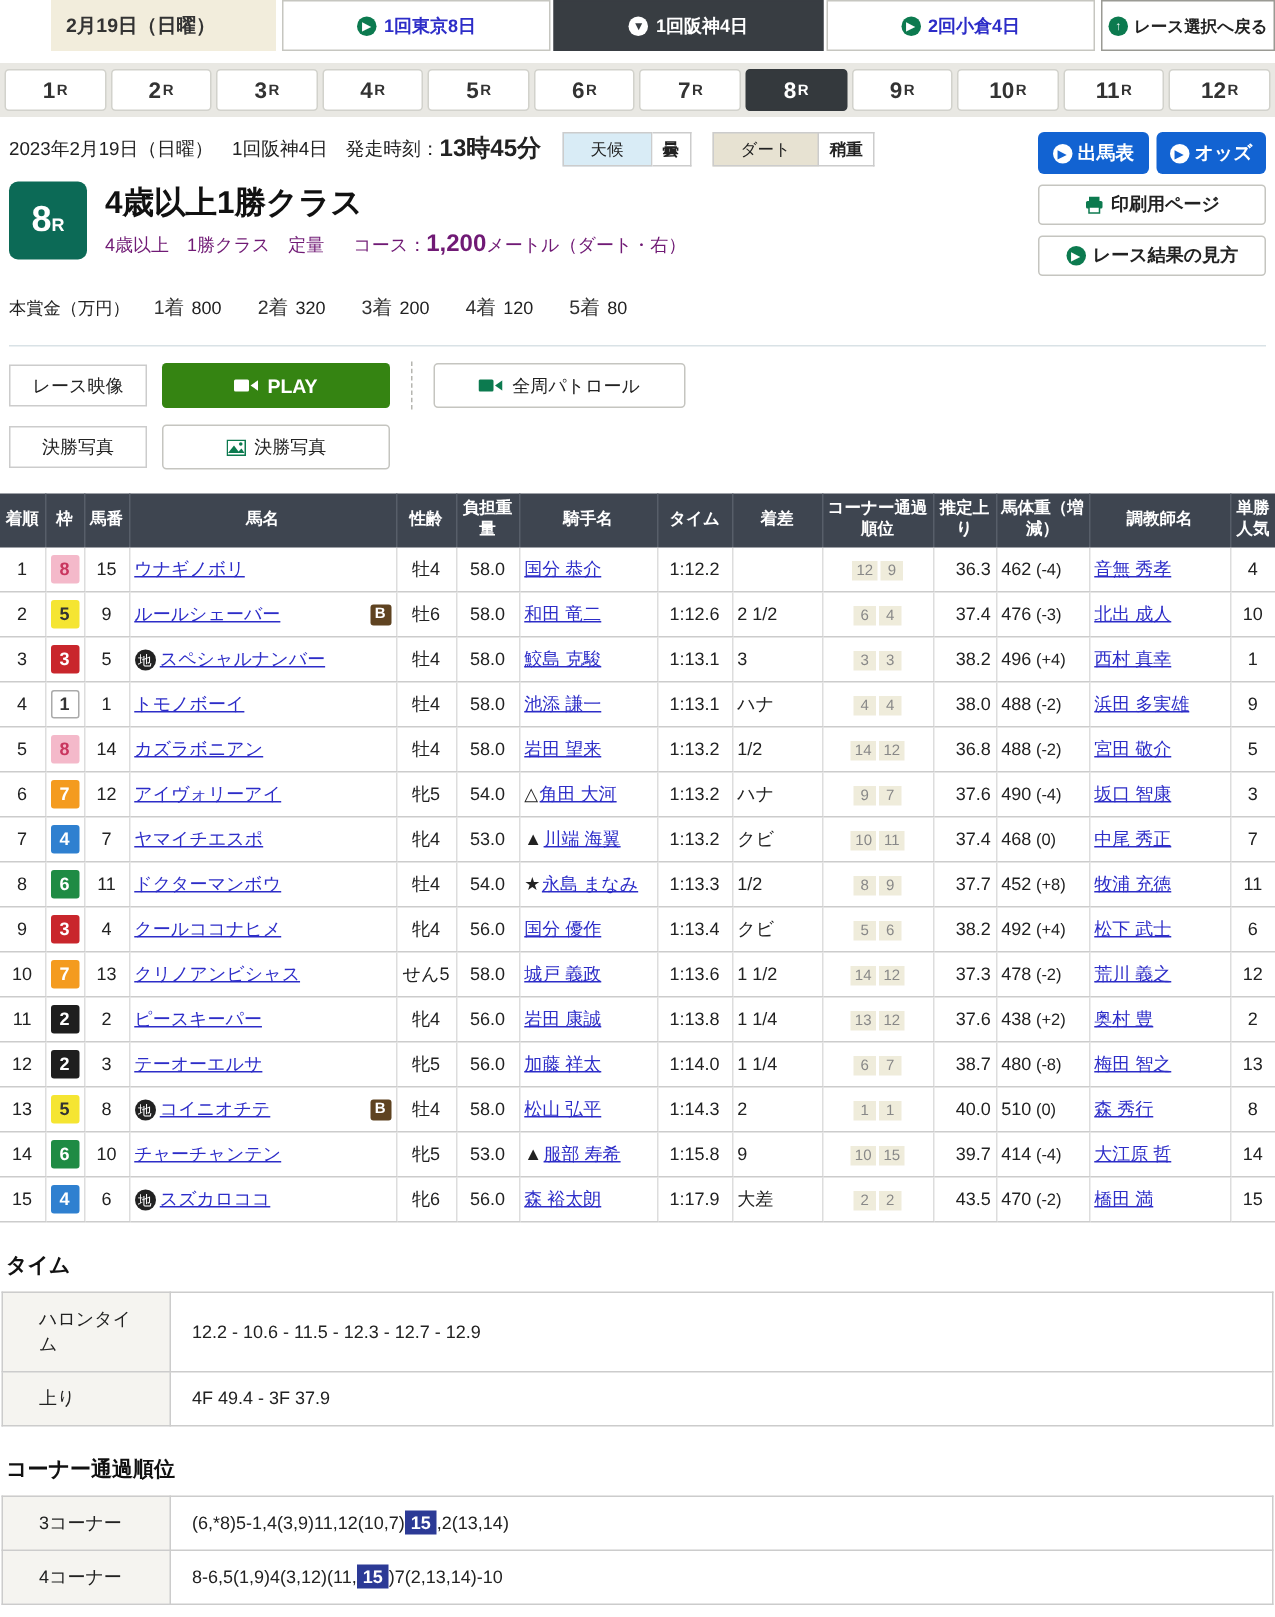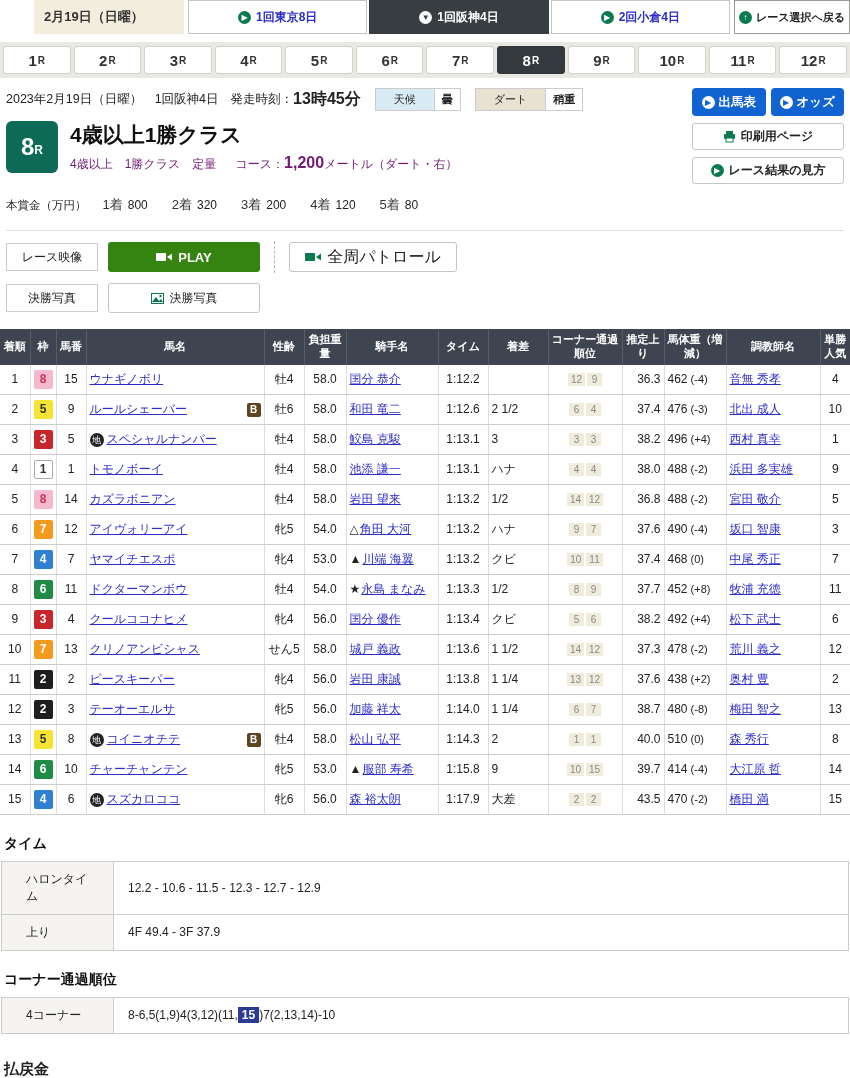--- a/index.html
+++ b/index.html
@@ -73,7 +73,7 @@
              font-family: "Liberation Sans", "DejaVu Sans", sans-serif; }
   .vdiv { border-left: 1px dashed #b5b5b0; height: 32px; margin: 0 4px; }
   .patrolbtn { width: 168px; height: 30px; background: #fff; border: 1px solid #c5c5c0;
-               border-radius: 3px; font-size: 16px; display: flex; align-items: center;
+               border-radius: 3px; font-size: 12px; display: flex; align-items: center;
                justify-content: center; gap: 6px; cursor: pointer; color: #222;
                font-family: "Liberation Sans", "DejaVu Sans", sans-serif; }
   .photobtn { width: 152px; height: 30px; background: #fff; border: 1px solid #c5c5c0;

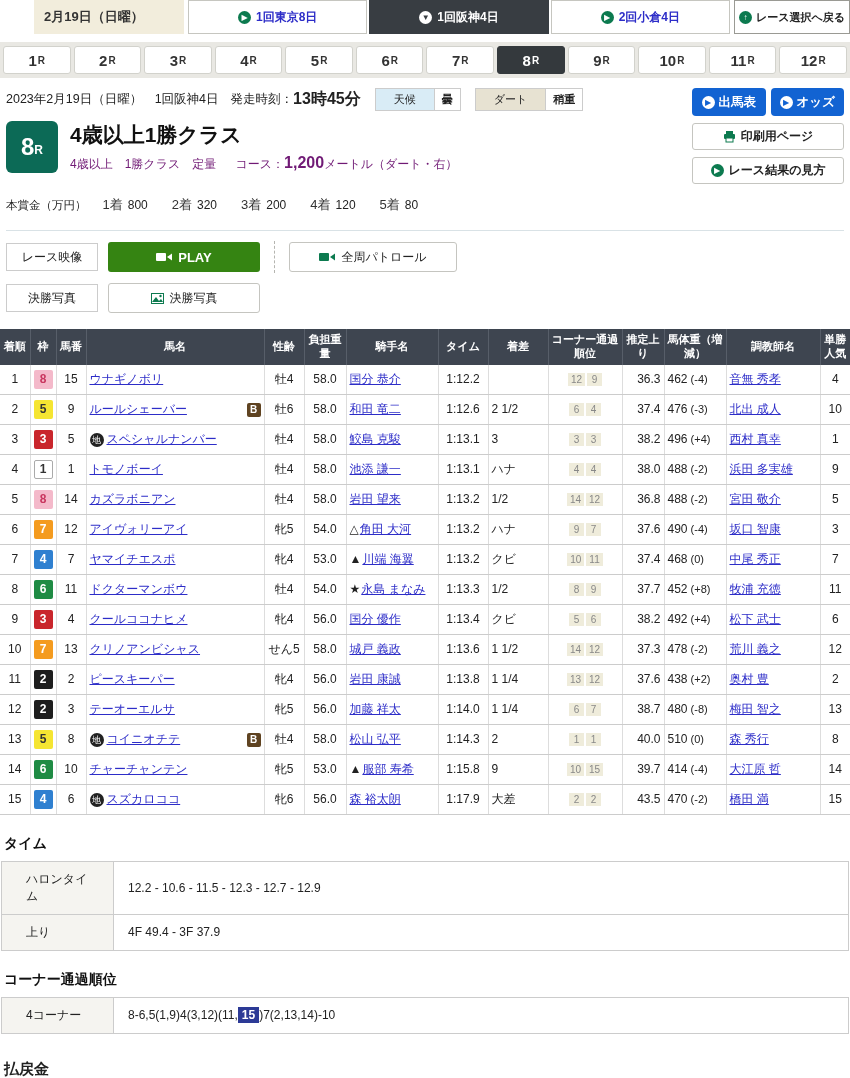--- a/index.html
+++ b/index.html
@@ -593,6 +593,10 @@
 <div class="sech">コーナー通過順位</div>
 <table class="infotbl">
   <tbody>
+      <tr>
+    <th>3コーナー</th>
+    <td><span>(6,*8)5-1,4(3,9)11,12(10,7)</span><span class="chl">15</span><span>,2(13,14)</span></td>
+  </tr>
   <tr>
     <th>4コーナー</th>
     <td><span>8-6,5(1,9)4(3,12)(11,</span><span class="chl">15</span><span>)7(2,13,14)-10</span></td>

